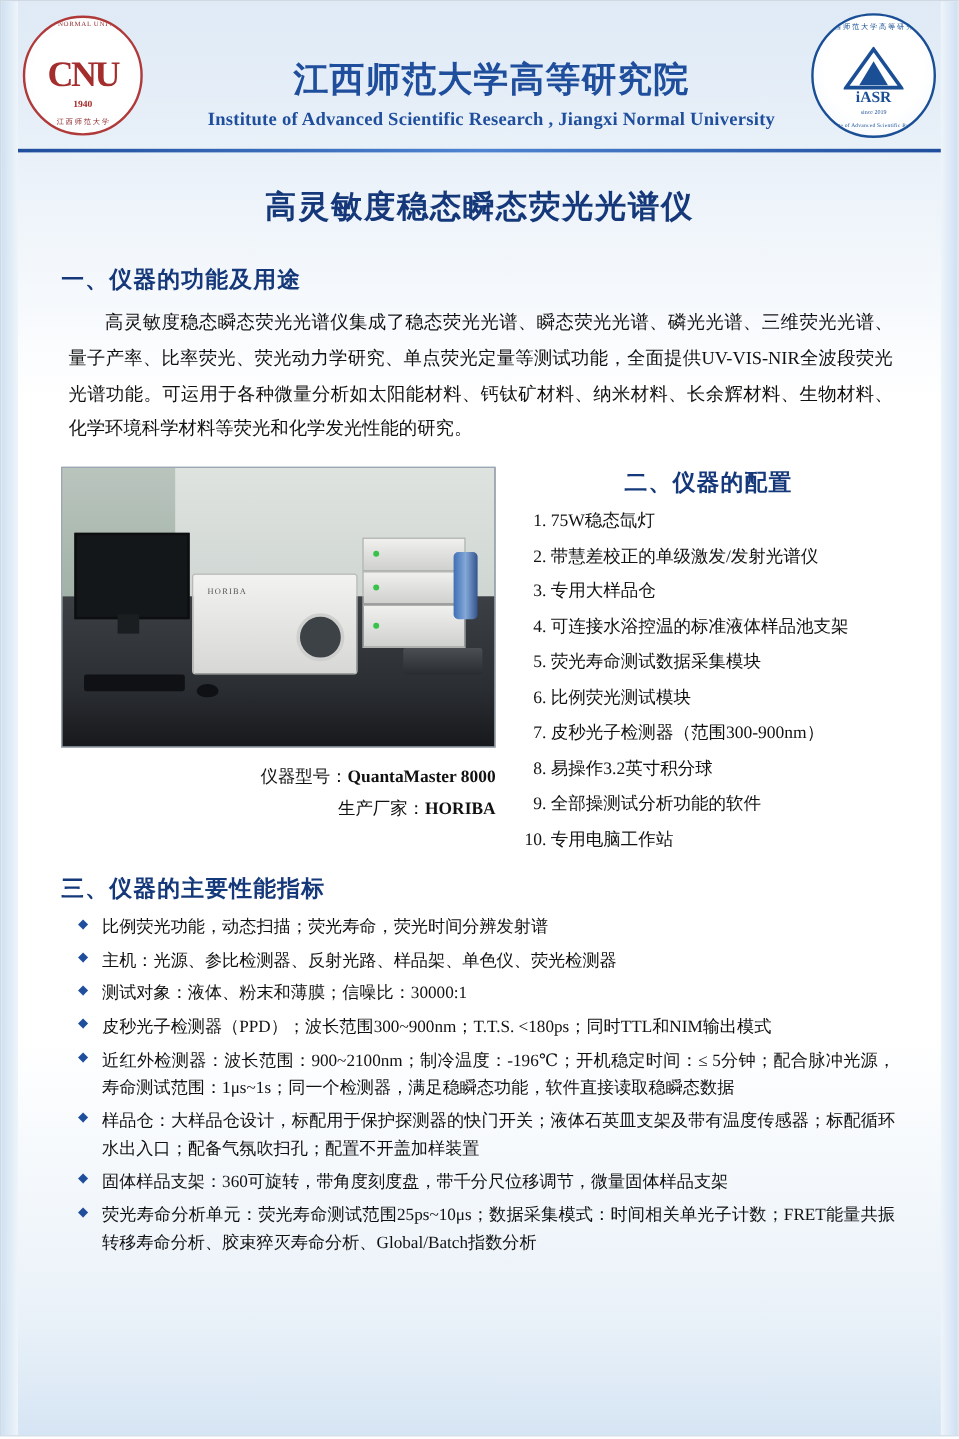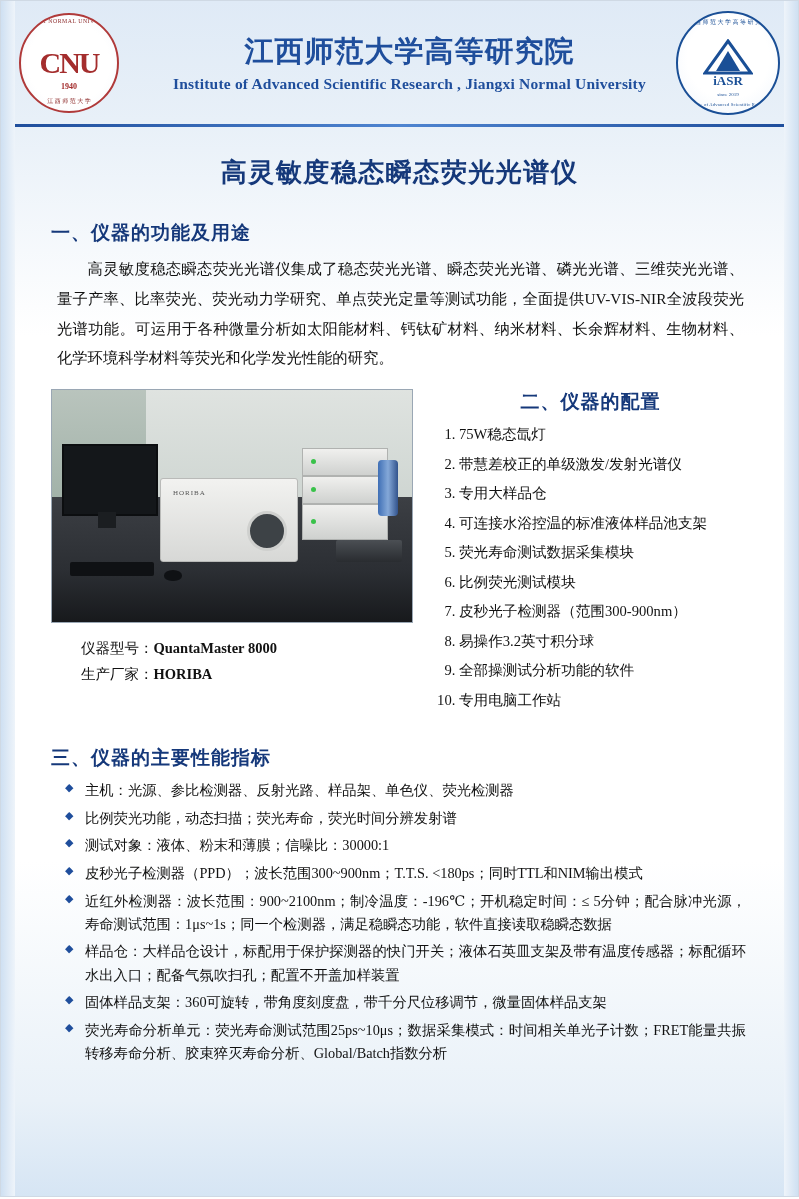--- a/index.html
+++ b/index.html
@@ -149,7 +149,7 @@
     font-weight: bold;
     color: #1f4e9c;
     letter-spacing: 1px;
-    margin-top: 26px;
+    margin-top: 42px;
     line-height: 1.15;
   }
   .header-en {

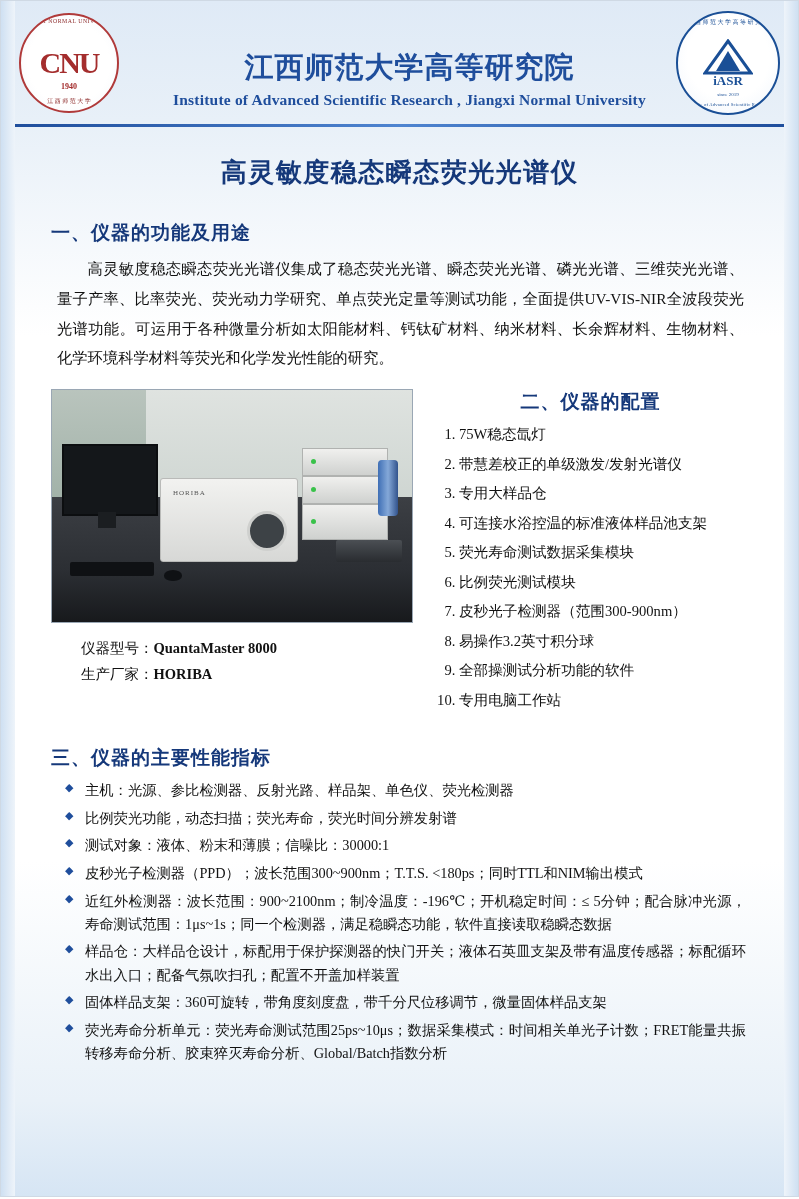--- a/index.html
+++ b/index.html
@@ -213,6 +213,7 @@
   .mid-left {
     width: 362px;
     flex: 0 0 362px;
+    text-align: right;
   }
   .photo {
     width: 360px;

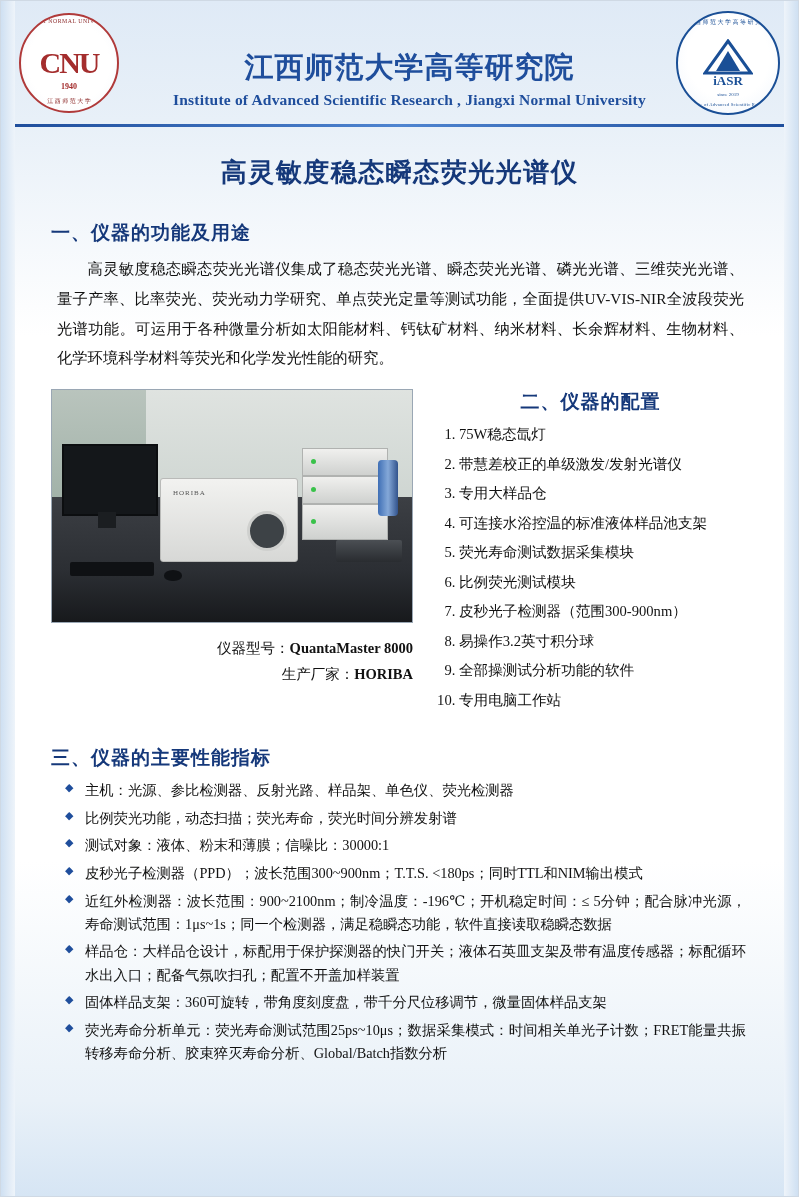--- a/index.html
+++ b/index.html
@@ -321,7 +321,7 @@
     font-size: 19px;
     font-weight: bold;
     color: #15387a;
-    margin-top: 25px;
+    margin-top: 8px;
     margin-bottom: 8px;
     letter-spacing: 1px;
   }

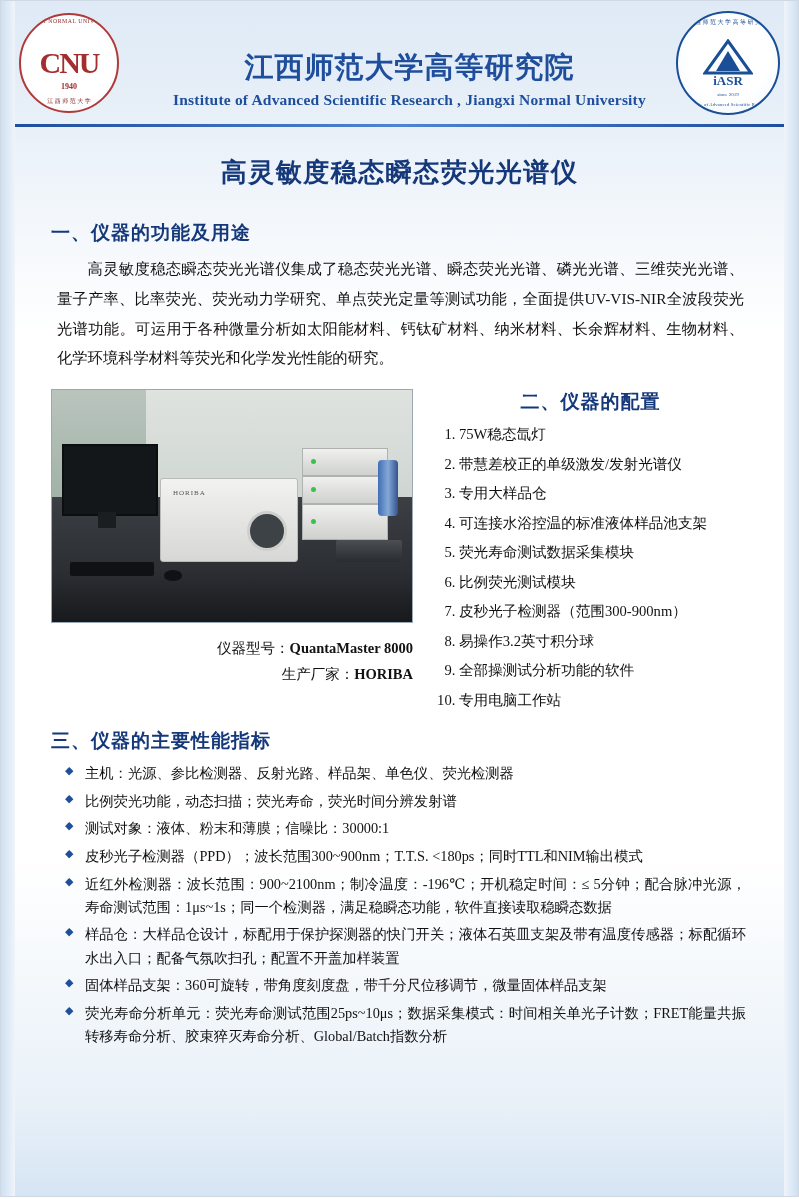--- a/index.html
+++ b/index.html
@@ -462,8 +462,8 @@
 
     <div class="spec-head">三、仪器的主要性能指标</div>
     <ul class="spec-list">
+      <li>比例荧光功能，动态扫描；荧光寿命，荧光时间分辨发射谱</li>
       <li>主机：光源、参比检测器、反射光路、样品架、单色仪、荧光检测器</li>
-      <li>比例荧光功能，动态扫描；荧光寿命，荧光时间分辨发射谱</li>
       <li>测试对象：液体、粉末和薄膜；信噪比：30000:1</li>
       <li>皮秒光子检测器（PPD）；波长范围300~900nm；T.T.S. &lt;180ps；同时TTL和NIM输出模式</li>
       <li>近红外检测器：波长范围：900~2100nm；制冷温度：-196℃；开机稳定时间：≤ 5分钟；配合脉冲光源，寿命测试范围：1μs~1s；同一个检测器，满足稳瞬态功能，软件直接读取稳瞬态数据</li>

